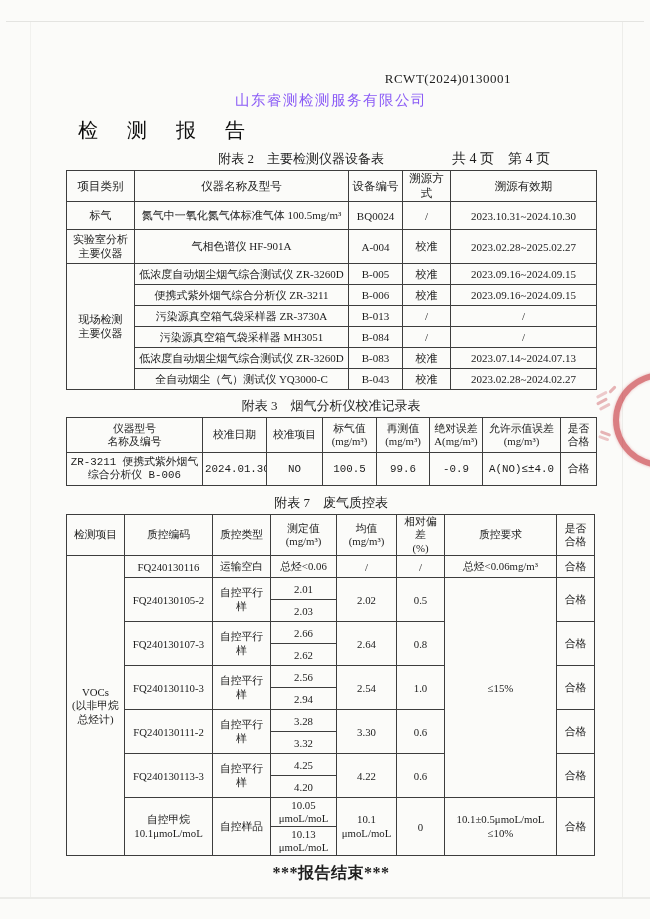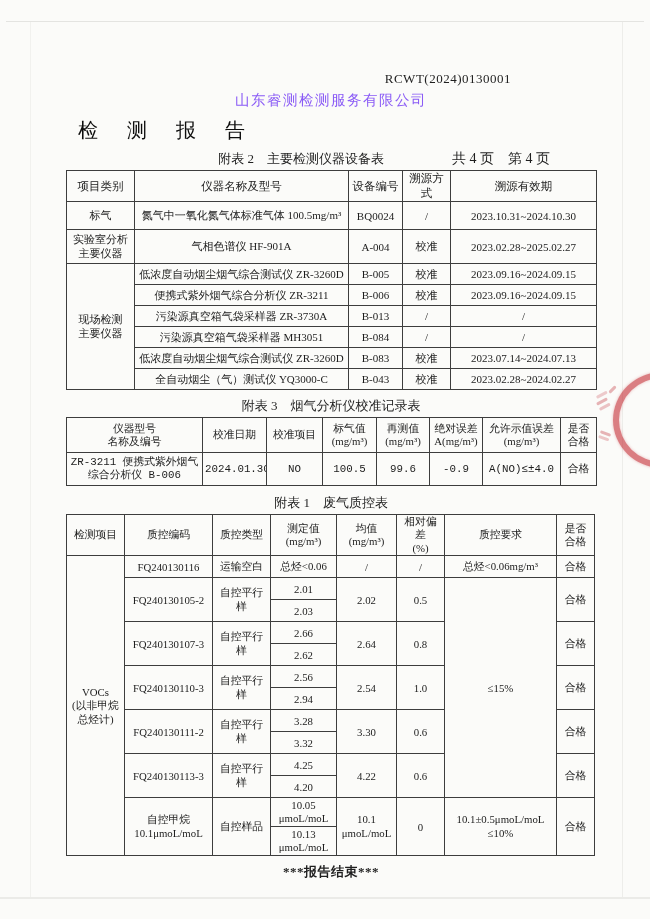--- a/index.html
+++ b/index.html
@@ -199,7 +199,7 @@
     </tbody>
       </table>
 
-    <div class="caption" style="margin-top:8px;">附表 1　废气质控表</div>
+    <div class="caption" style="margin-top:8px;">附表 7　废气质控表</div>
 
     <table class="t4">
       <colgroup>

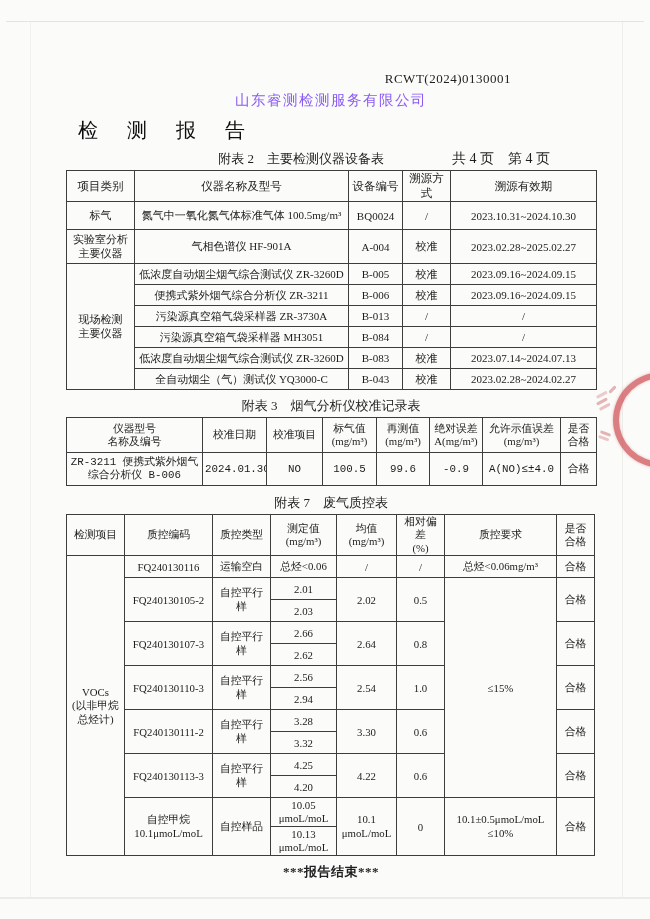--- a/index.html
+++ b/index.html
@@ -48,7 +48,7 @@
   .t4 tr.sub-tall { height:29px; }
   .t4 td { font-size:10.8px; }
 
-  .end-note { margin-top:7px; text-align:center; font-size:13px; font-weight:bold; letter-spacing:.5px; }
+  .end-note { margin-top:7px; text-align:center; font-size:16px; font-weight:bold; letter-spacing:.5px; }
 
   .stamp { position:absolute; left:584px; top:360px; width:66px; height:120px; pointer-events:none; }
   .stamp .arc {

